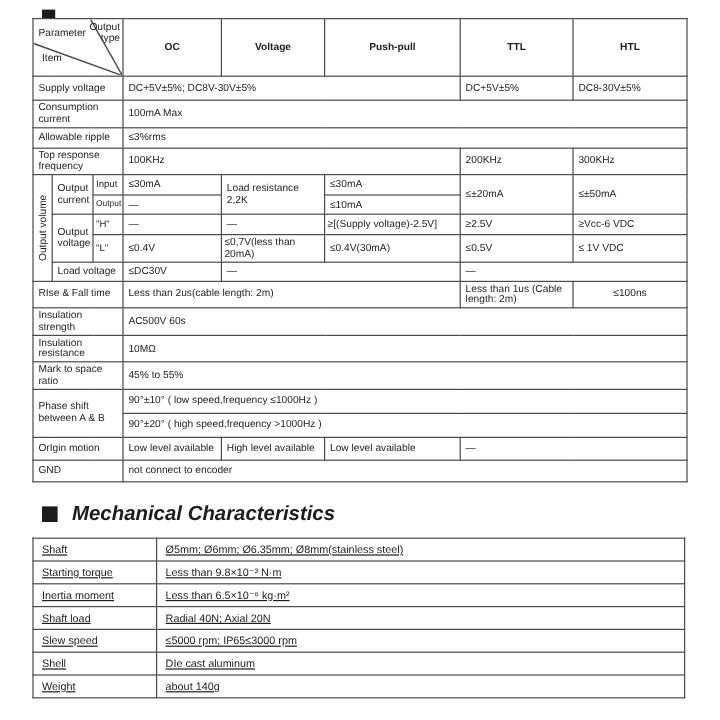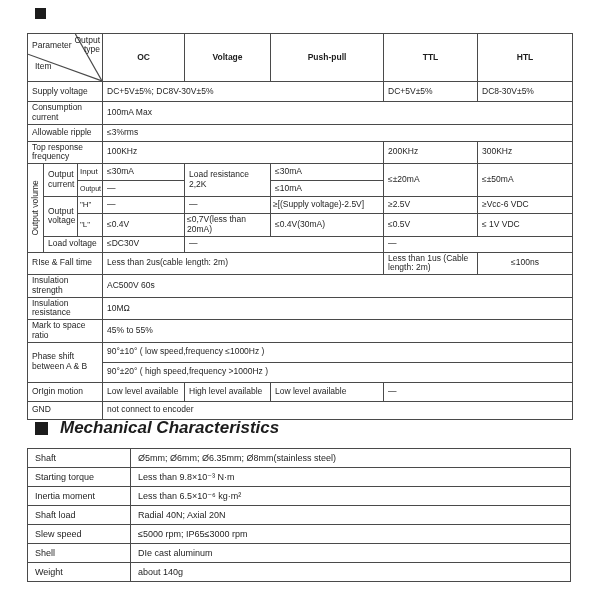--- a/index.html
+++ b/index.html
@@ -28,7 +28,7 @@
     overflow:hidden;color:#1e1e1e;
   }
 
-  #elec-table{left:27px;top:33px;width:545px;}
+  #elec-table{left:27px;top:15px;width:545px;}
   #elec-table td.colhead{text-align:center;font-weight:bold;}
   #elec-table td.vlabel{
     padding:0;text-align:center;

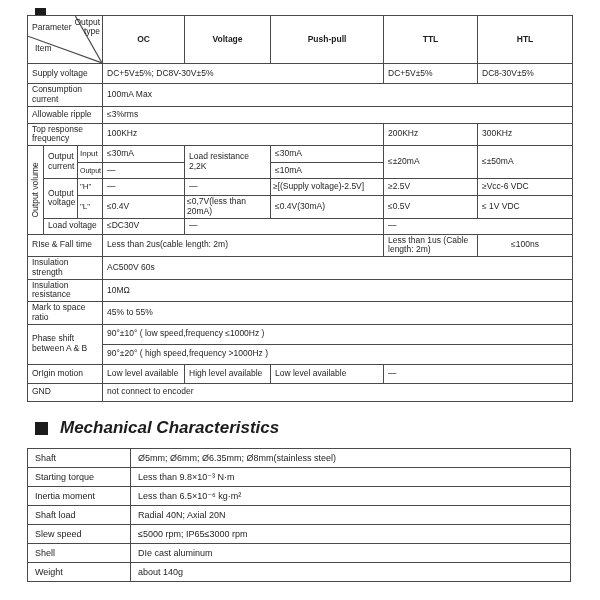--- a/index.html
+++ b/index.html
@@ -46,7 +46,7 @@
   .diag-item{position:absolute;left:7px;bottom:9px;font-size:8.5px;}
 
   #mech-table{left:27px;top:448px;width:543px;}
-  #mech-table td{font-size:9px;height:16px;padding:1px 7px;}
+  #mech-table td{font-size:9px;height:16px;padding:1px 7px;text-decoration:underline;}
 </style>
 </head>
 <body>

